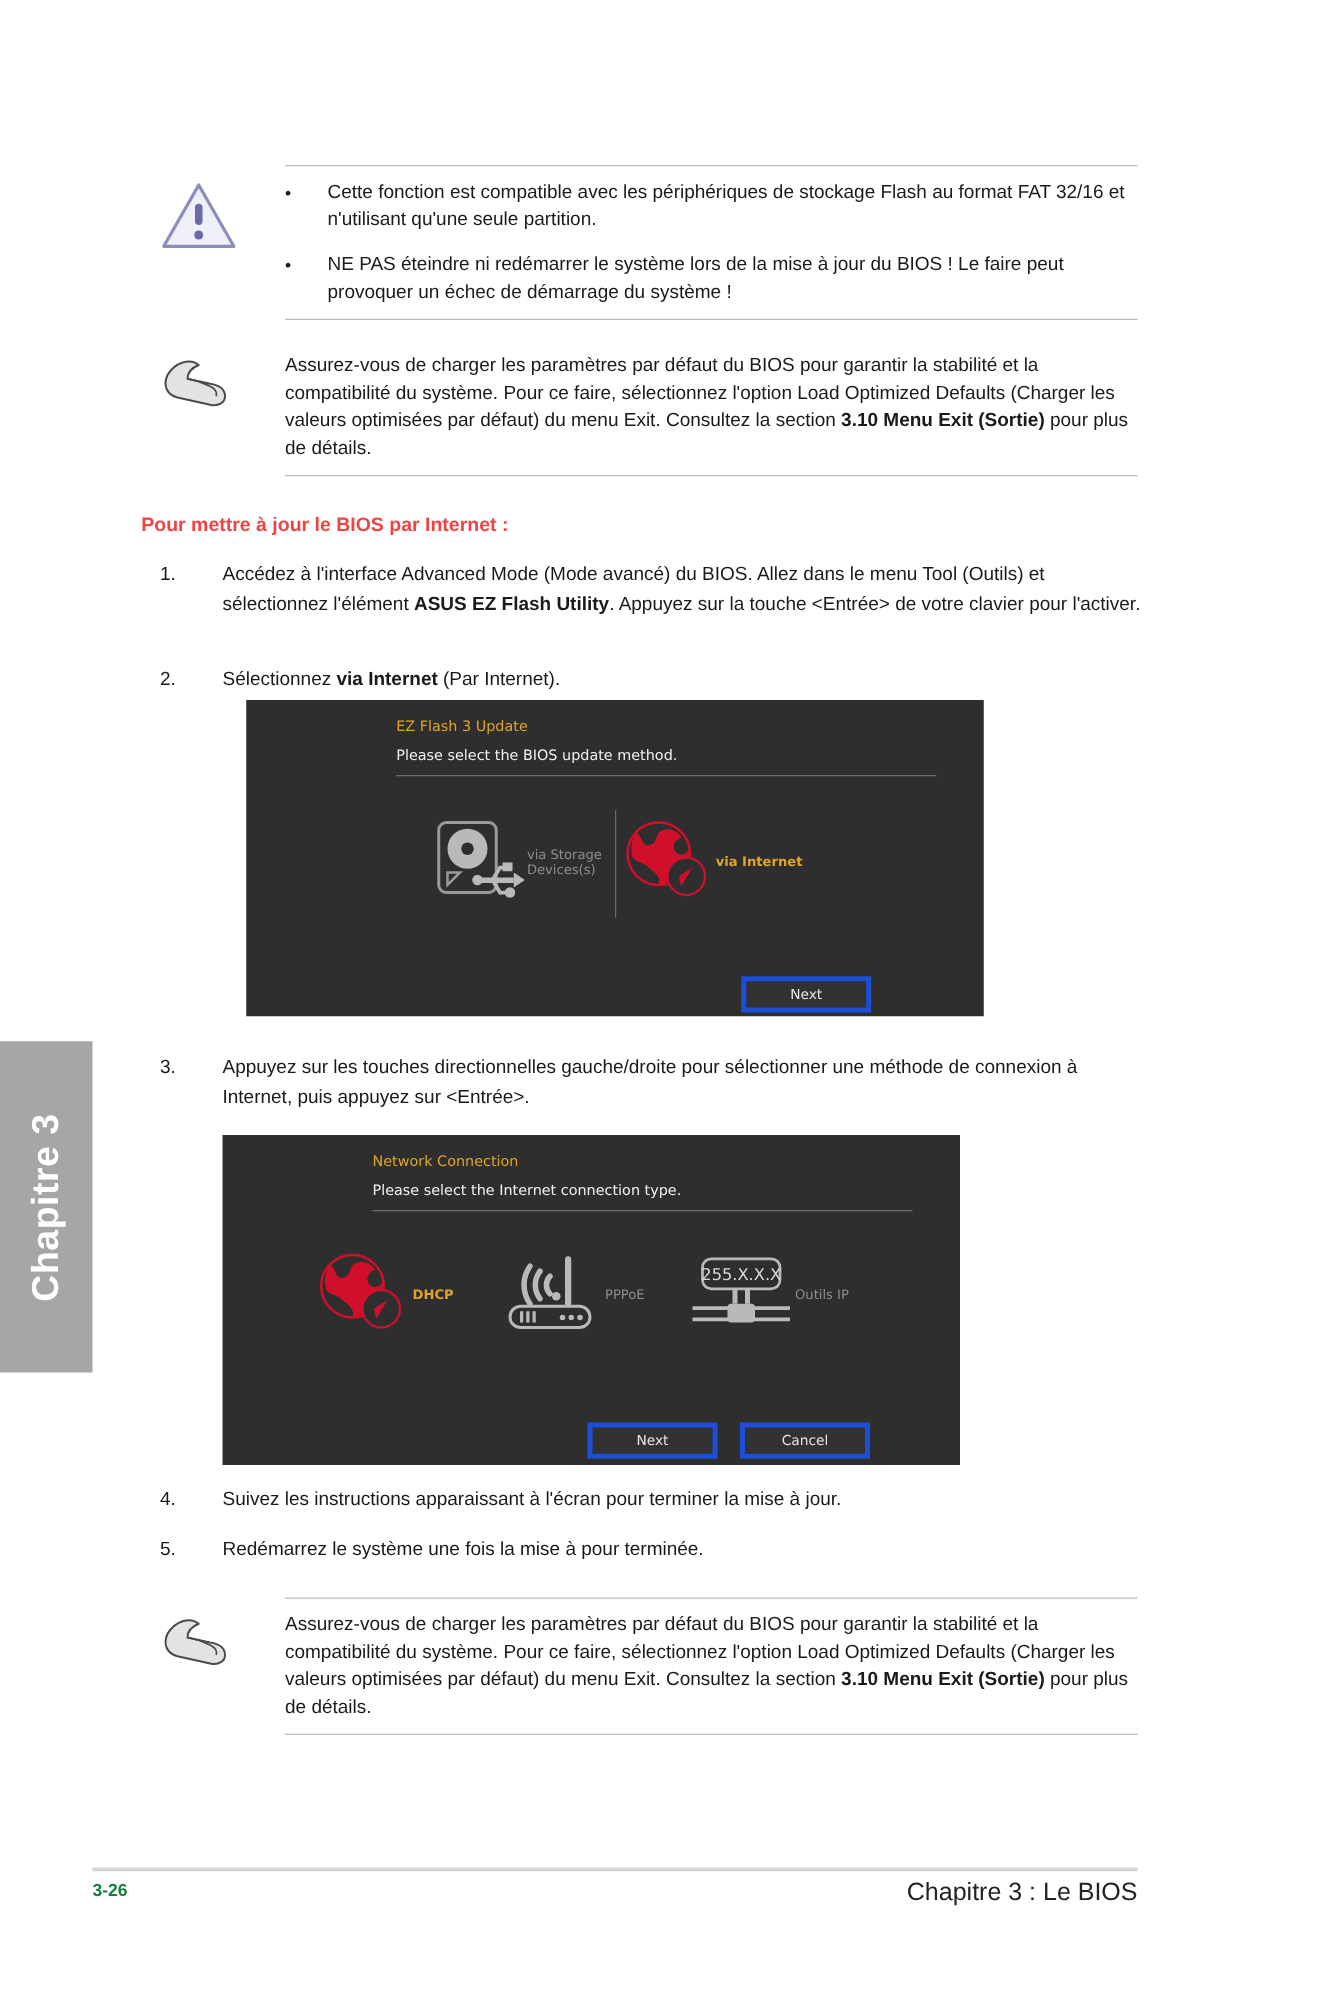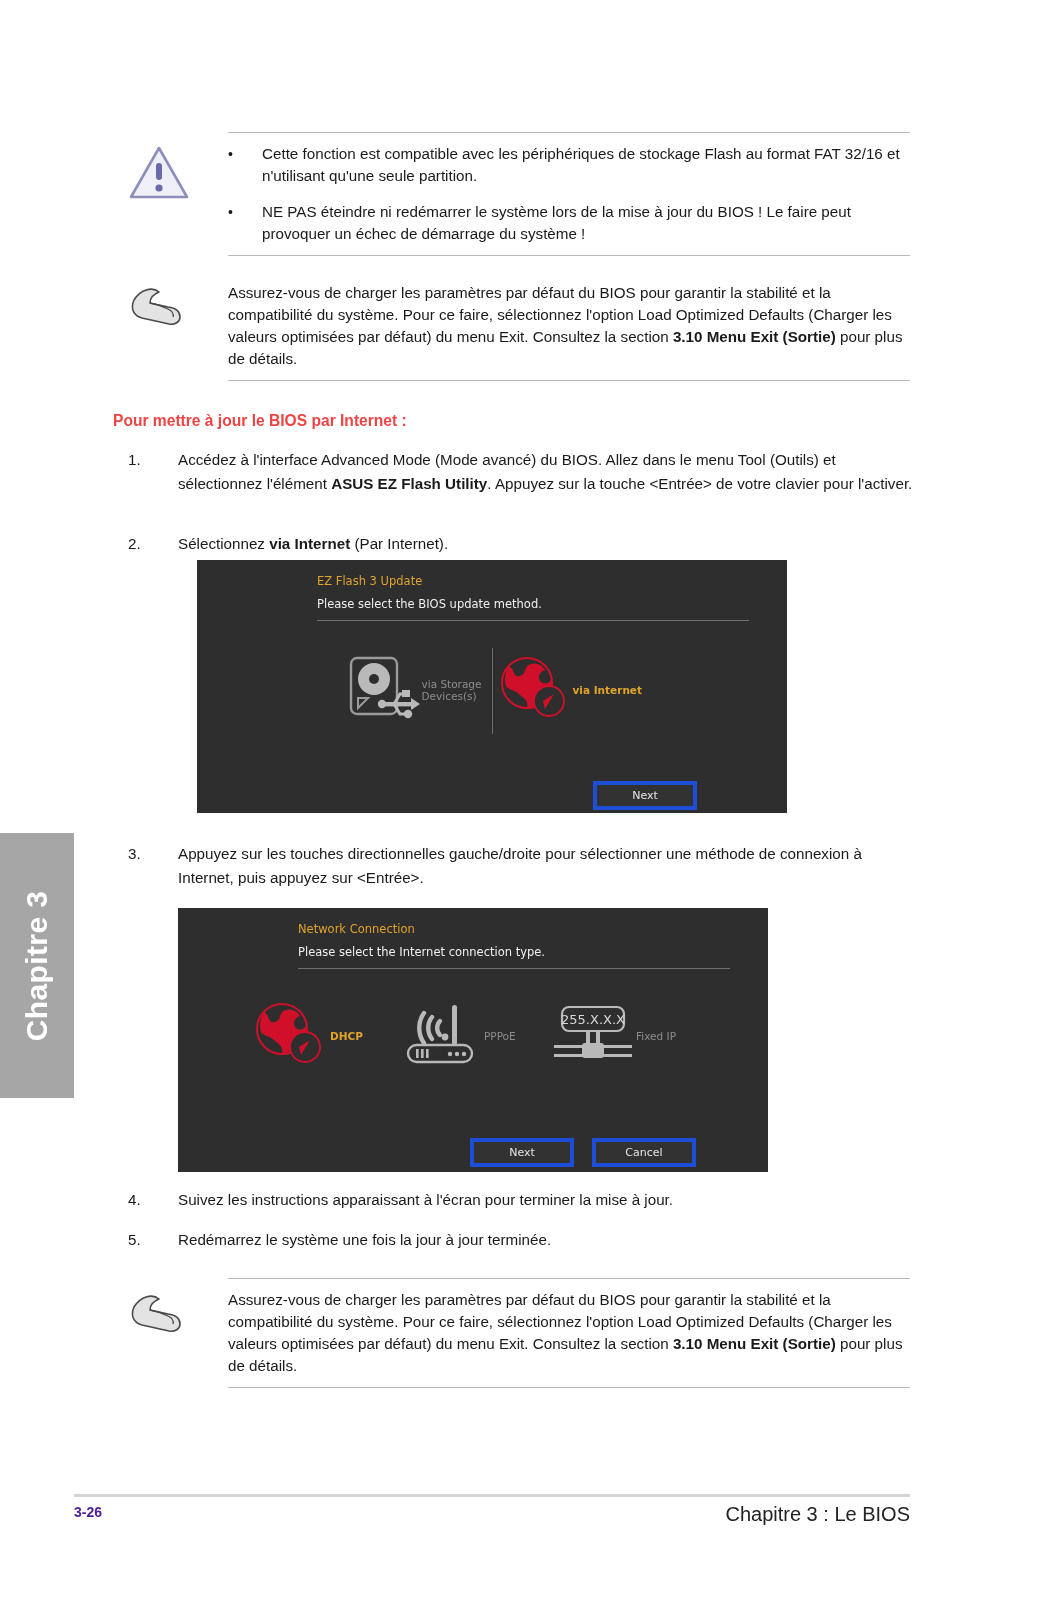--- a/index.html
+++ b/index.html
@@ -298,7 +298,7 @@
             <rect x="54" y="57" width="30" height="3" fill="#b9b9b9"></rect>
           </svg>
         </div>
-        <div class="clabel">Fixed IP</div>
+        <div class="clabel">Outils IP</div>
       </div>
     </div>
 

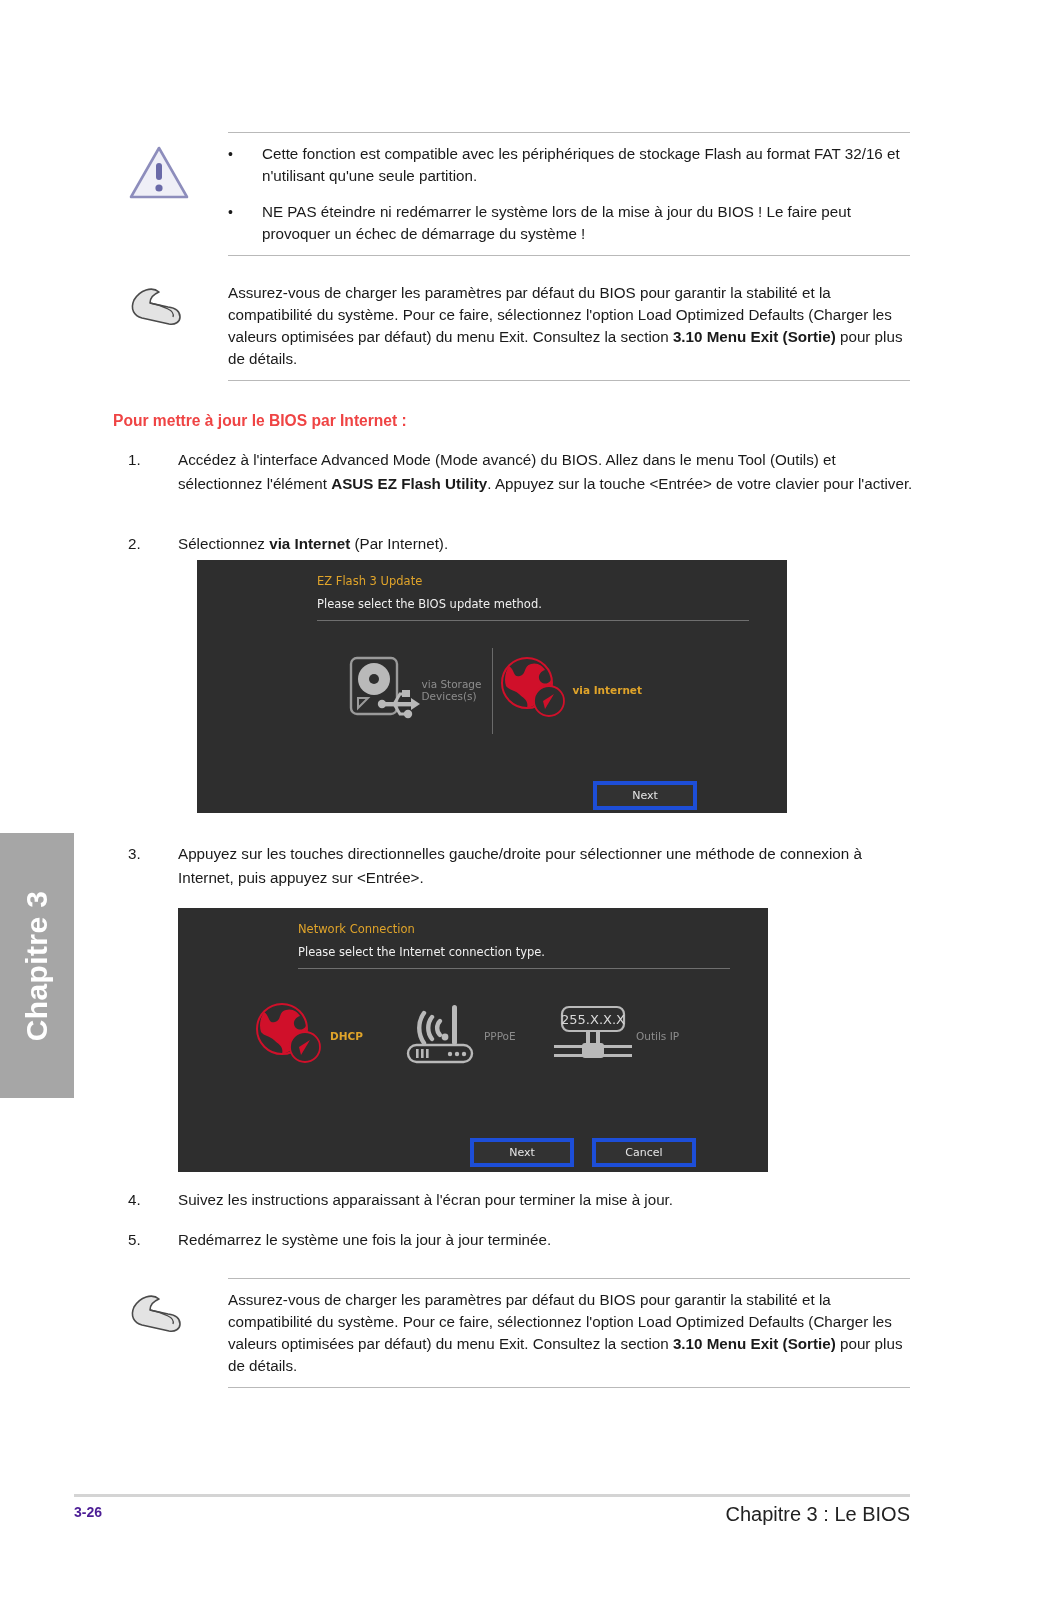--- a/index.html
+++ b/index.html
@@ -315,7 +315,7 @@
 
   <div class="step" style="top:1228px;">
     <span class="num">5.</span>
-    <span class="txt">Redémarrez le système une fois la jour à jour terminée.</span>
+    <span class="txt">Redémarrez le système une fois la mise à pour terminée.</span>
   </div>
 
   <div class="note" style="top:1278px;">

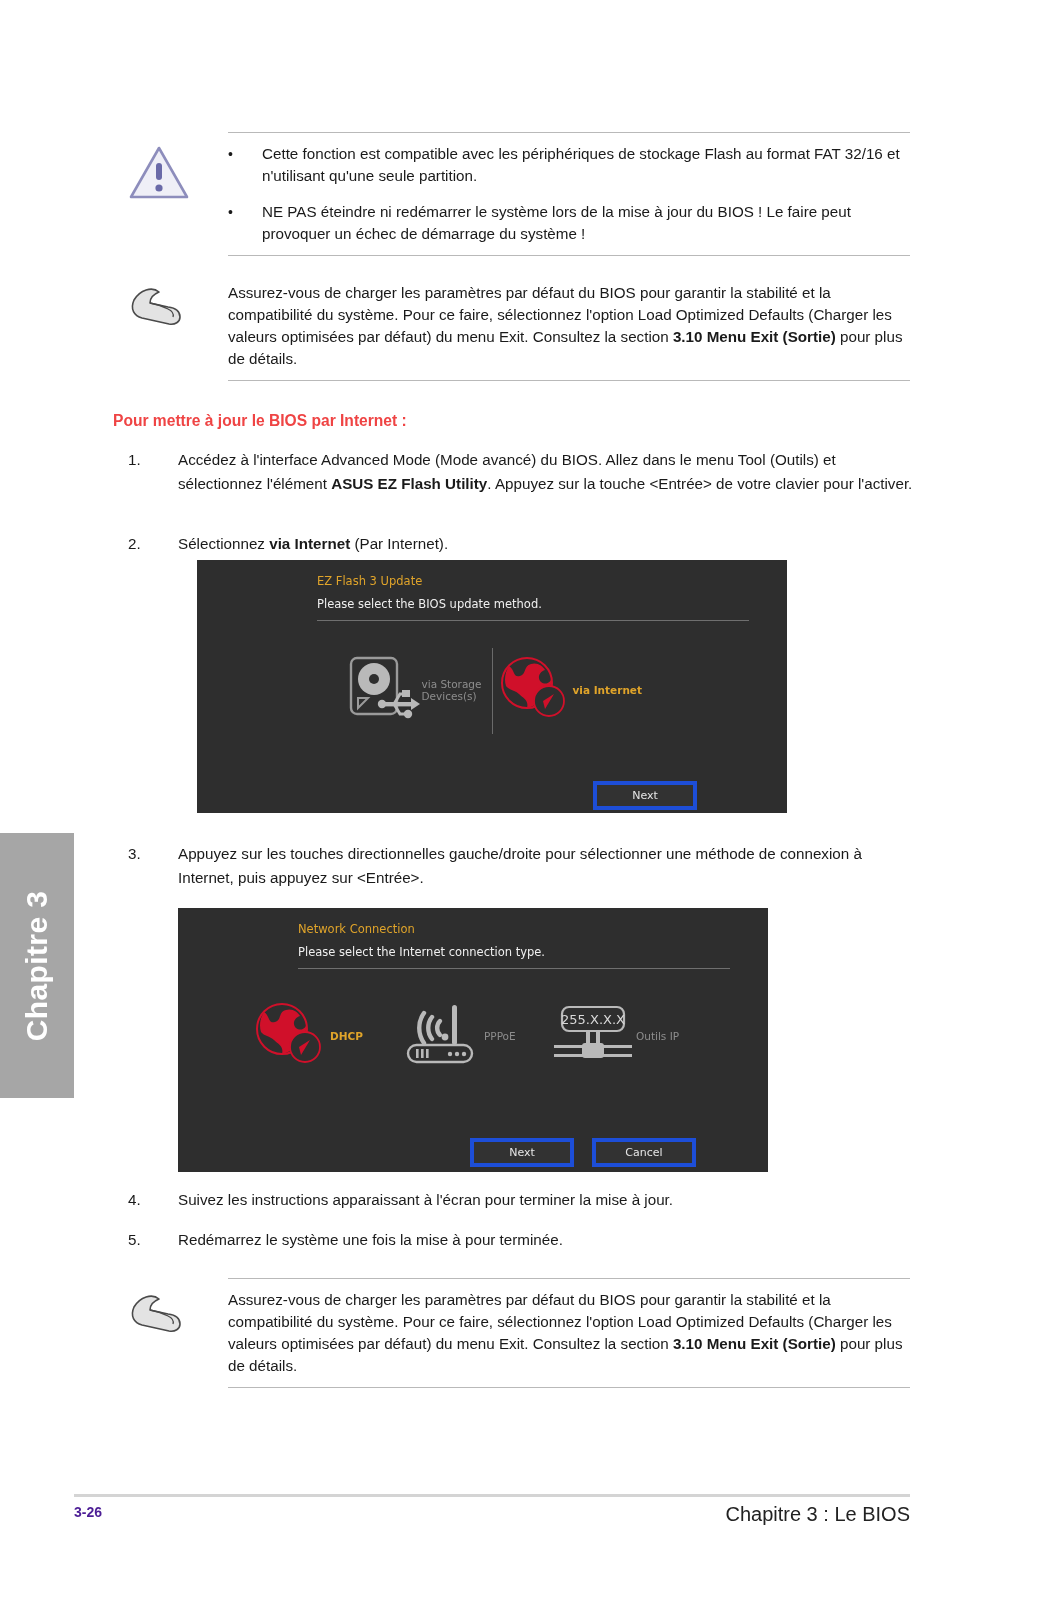--- a/index.html
+++ b/index.html
@@ -118,7 +118,7 @@
   }
   .footer-left{
     position:absolute; left:74px; top:1504px;
-    font-size:14px; color:#4c1d95; font-weight:bold;
+    font-size:14px; color:#15803d; font-weight:bold;
   }
   .footer-right{
     position:absolute; right:152px; top:1503px;

